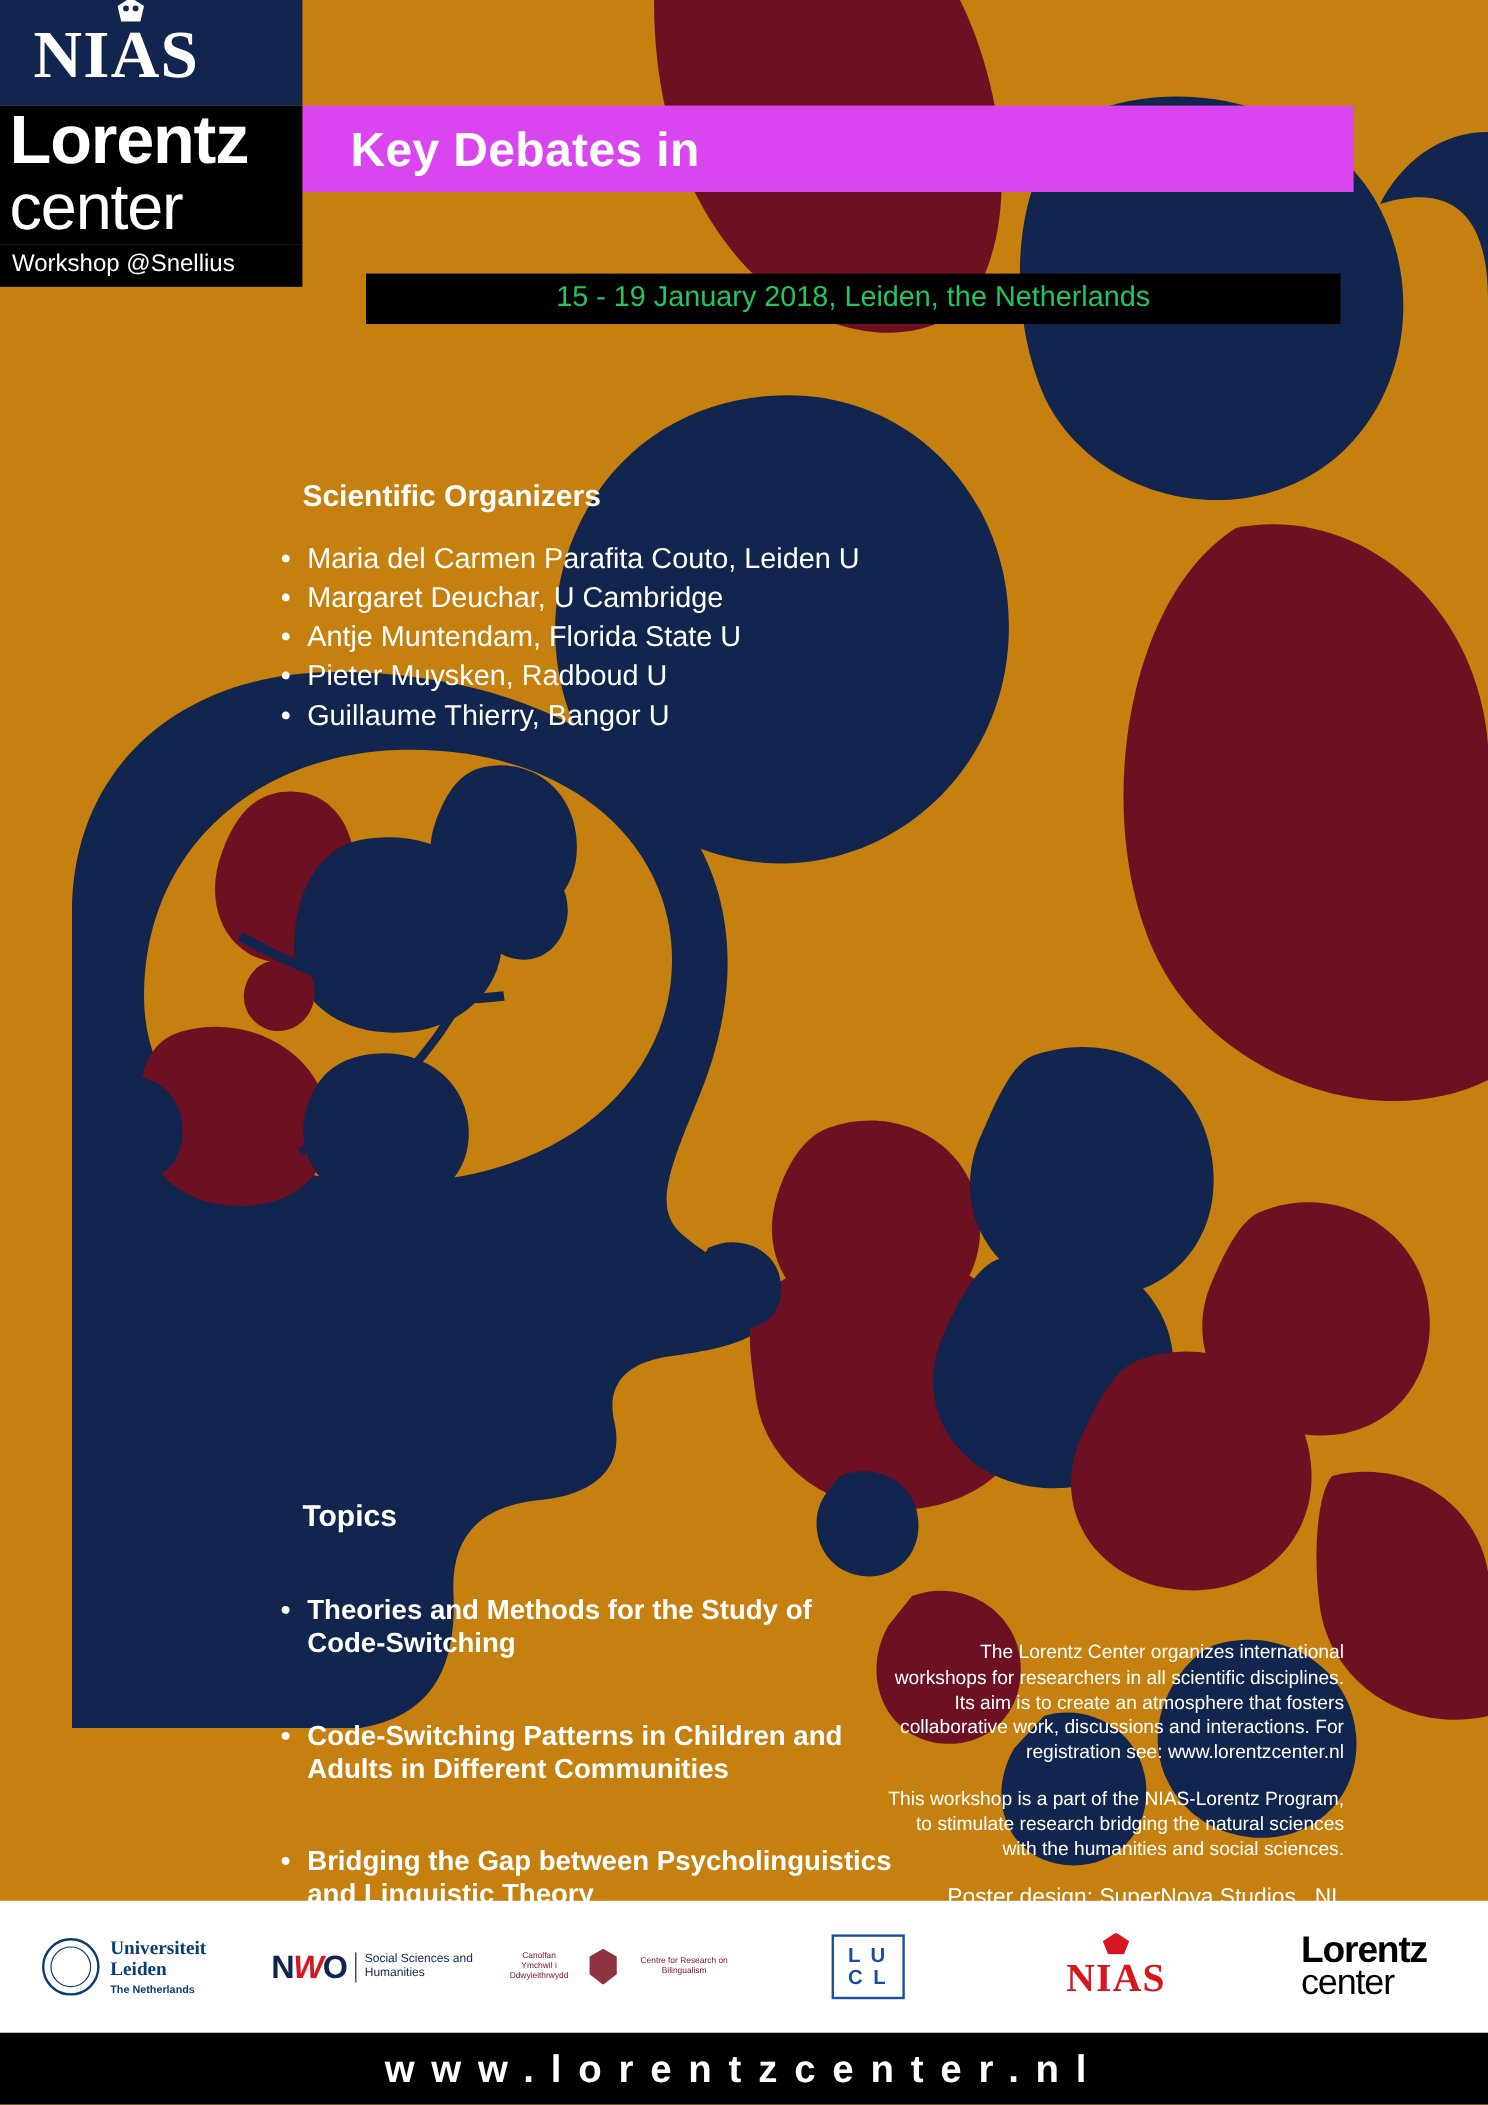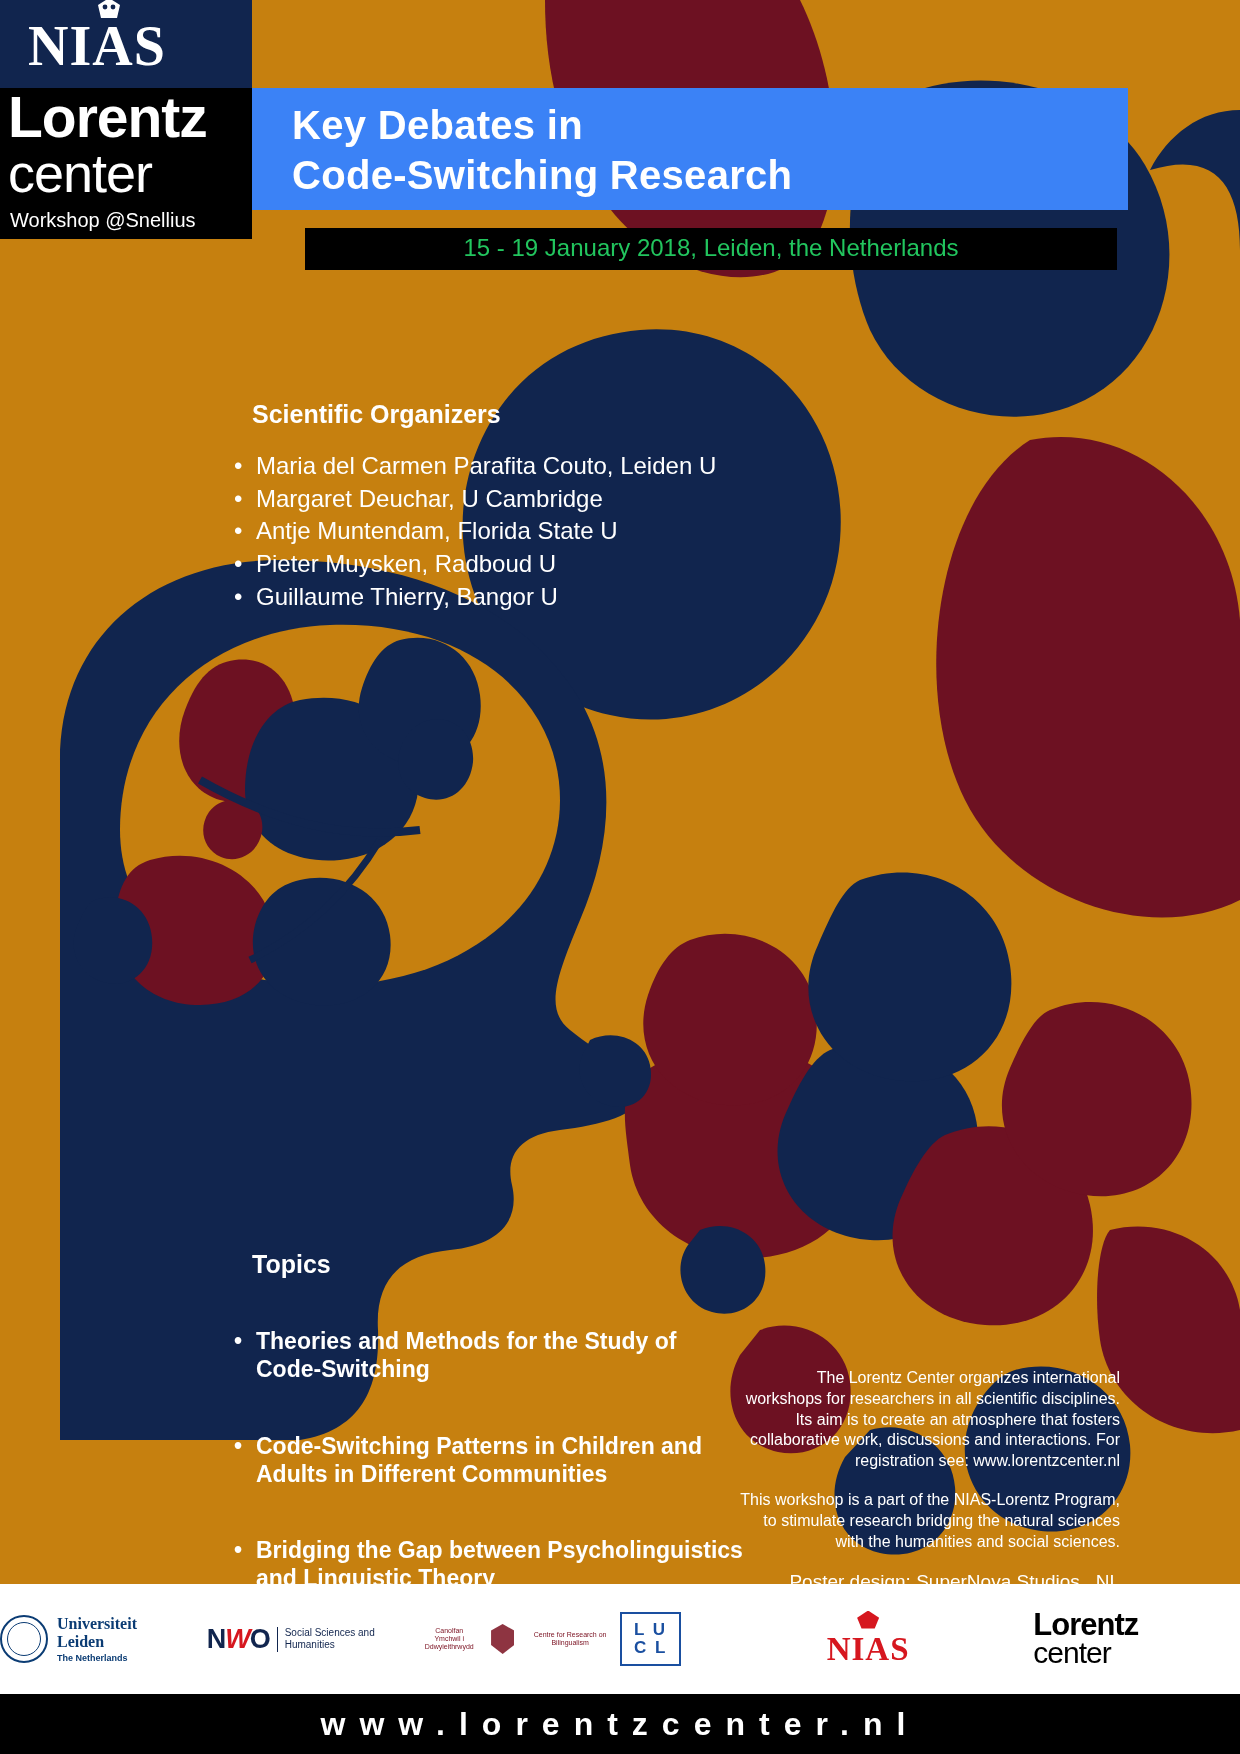--- a/index.html
+++ b/index.html
@@ -96,7 +96,7 @@
     left: 252px;
     top: 88px;
     width: 876px;
-    background: #3b82f6;
+    background: #d946ef;
     padding: 12px 0 10px 40px;
     box-sizing: border-box;
     z-index: 25;

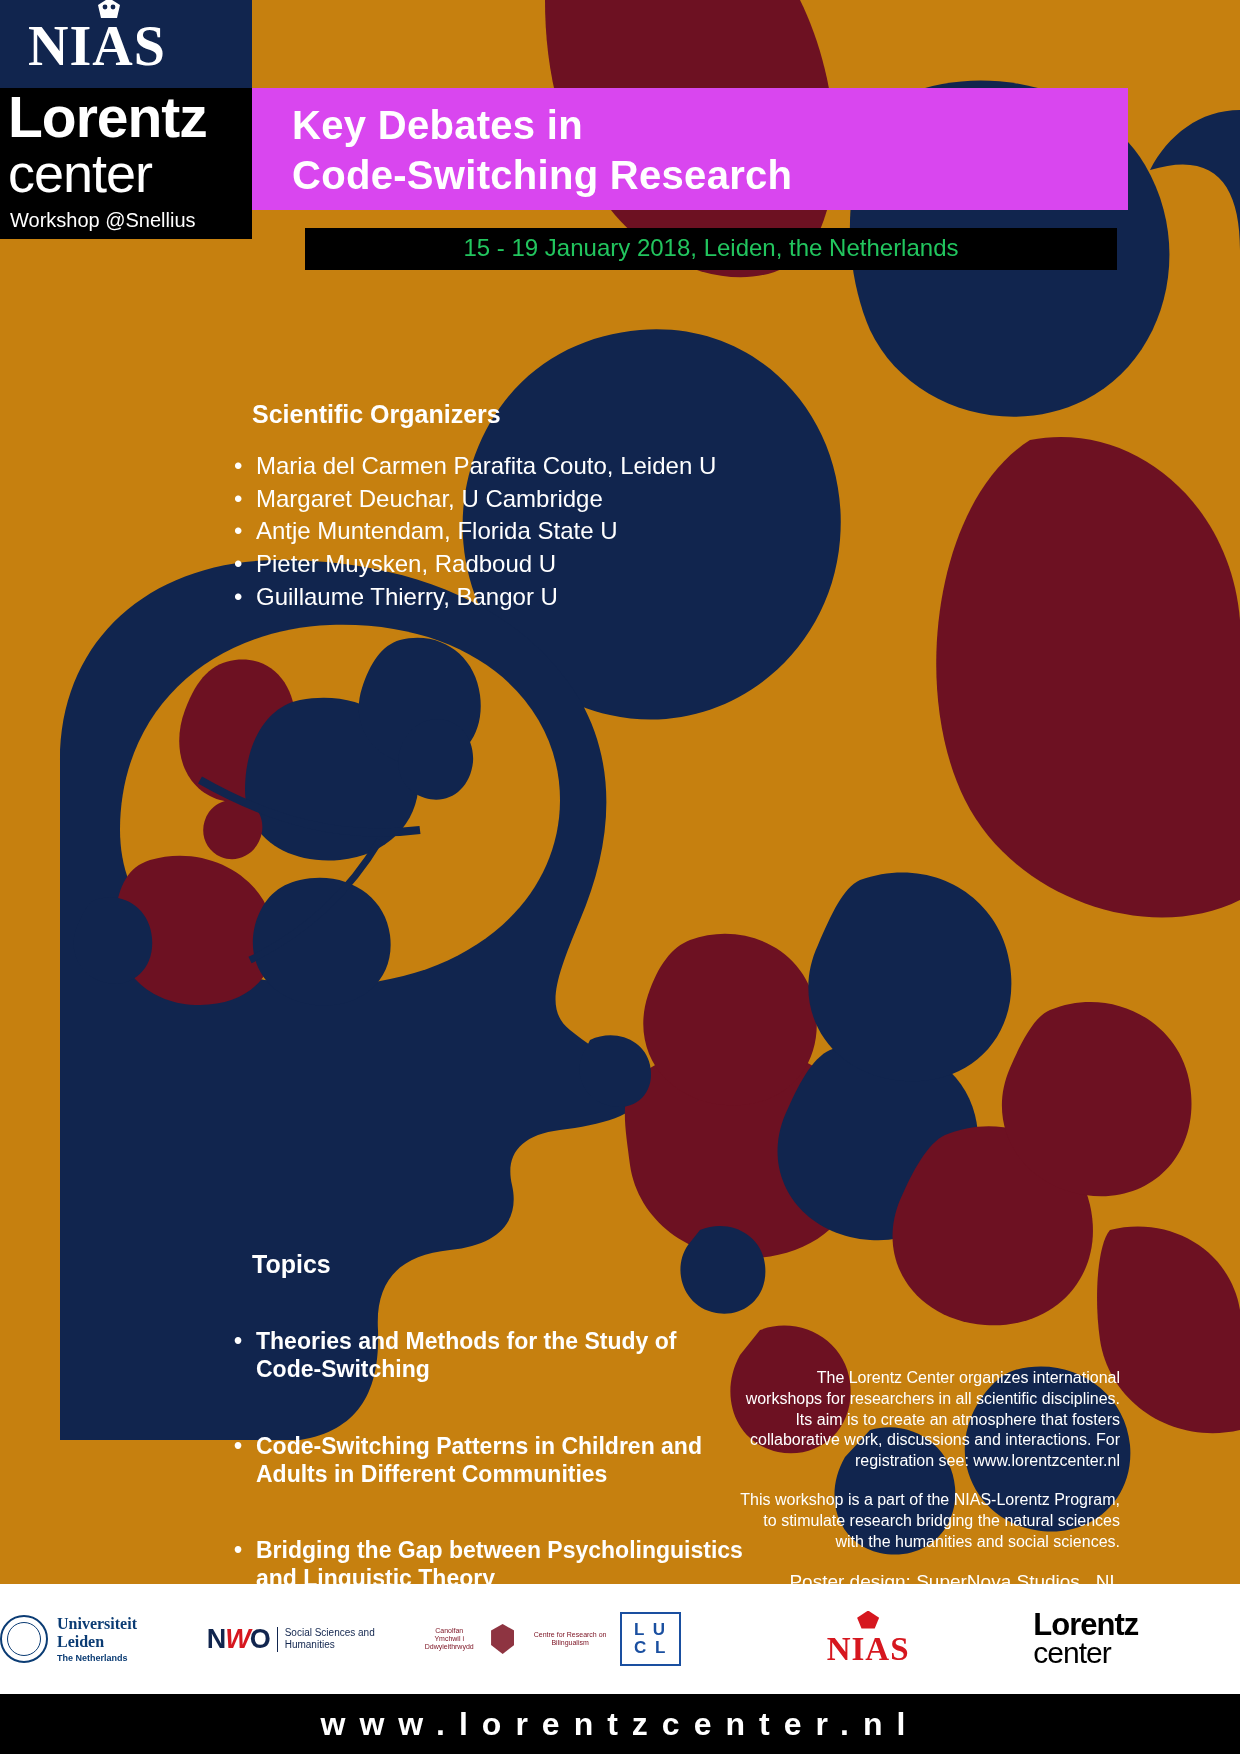--- a/index.html
+++ b/index.html
@@ -406,7 +406,6 @@
 
   <div class="title-band">
     <div class="title-line">Key Debates in</div>
-    <div class="title-line">Code-Switching Research</div>
   </div>
   <div class="date-band">15 - 19 January 2018, Leiden, the Netherlands</div>
 

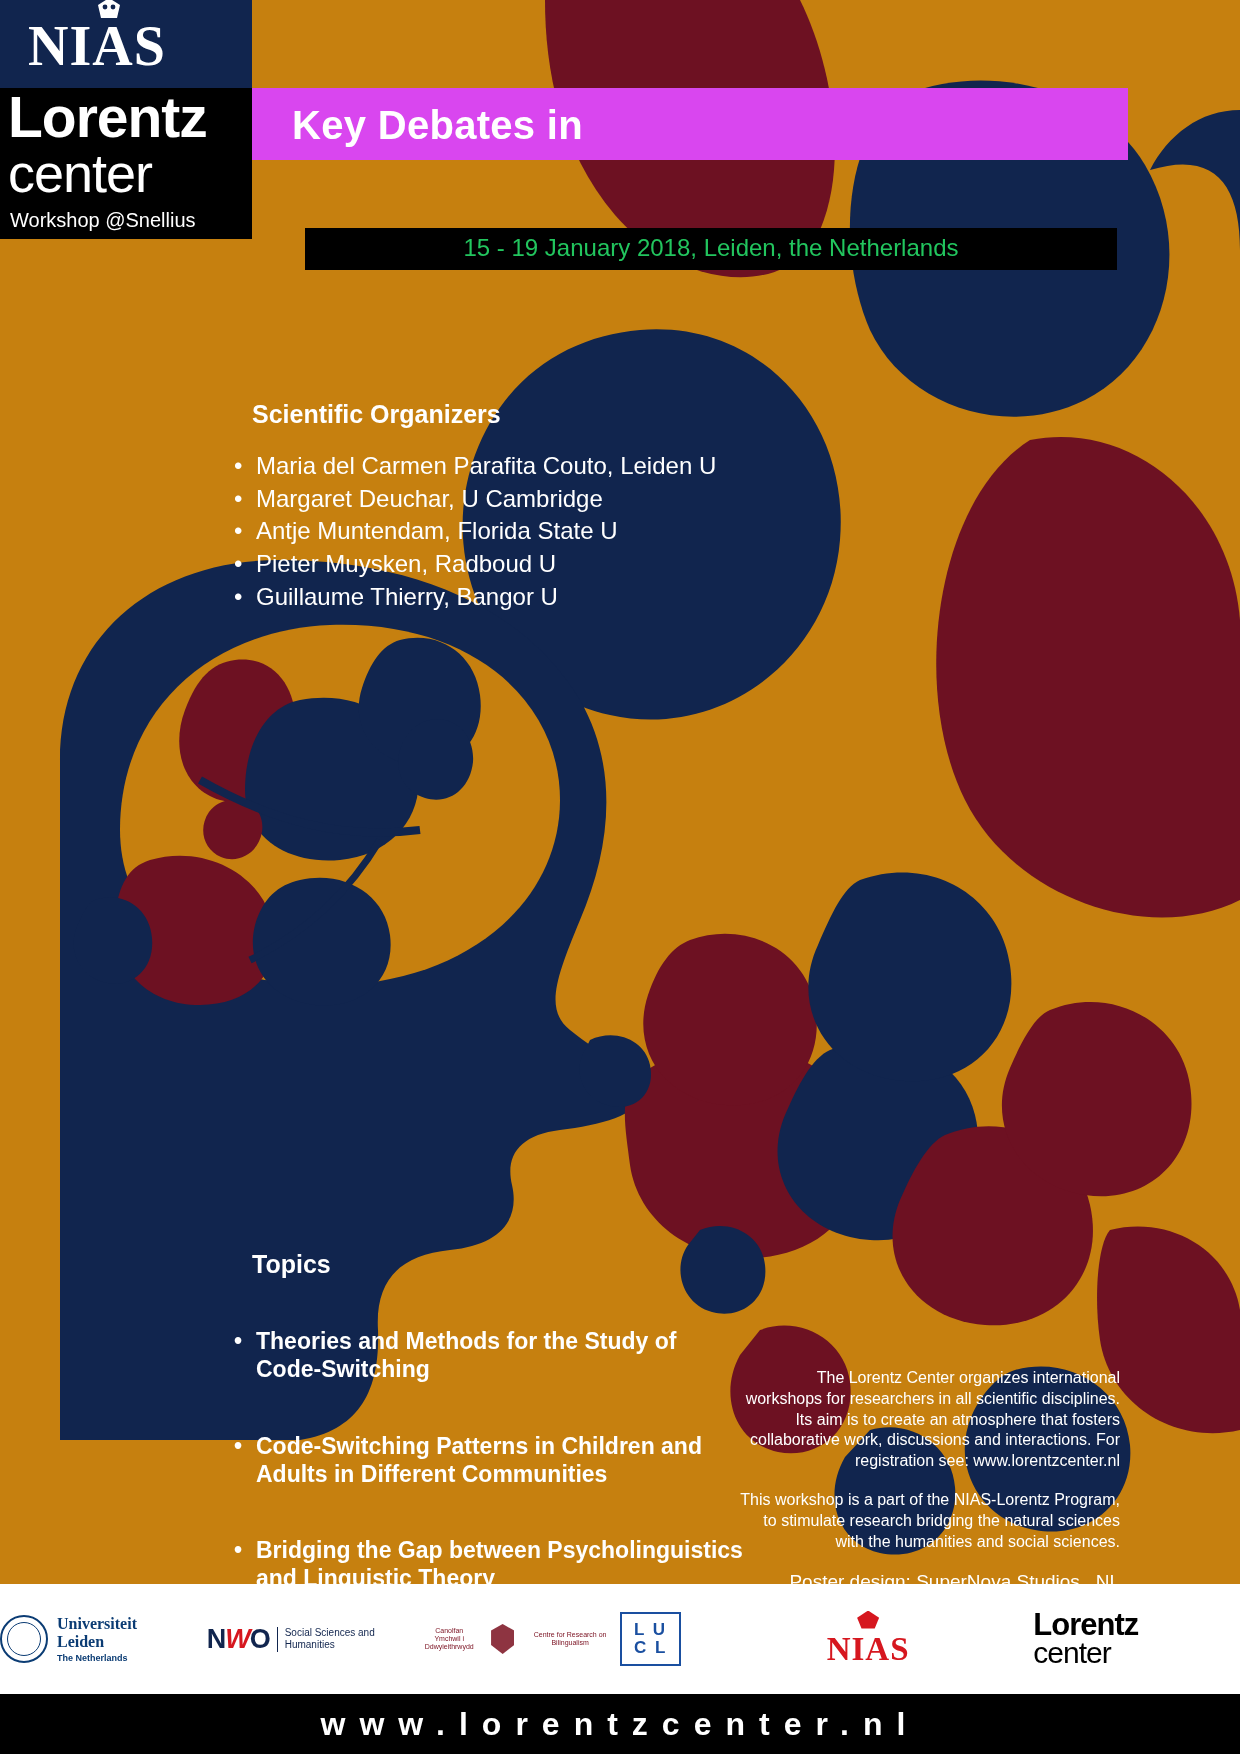--- a/index.html
+++ b/index.html
@@ -208,7 +208,7 @@
     flex: 1 1 0;
     display: flex;
     align-items: center;
-    justify-content: flex-start;
+    justify-content: center;
     height: 110px;
   }
   .ul-logo {

